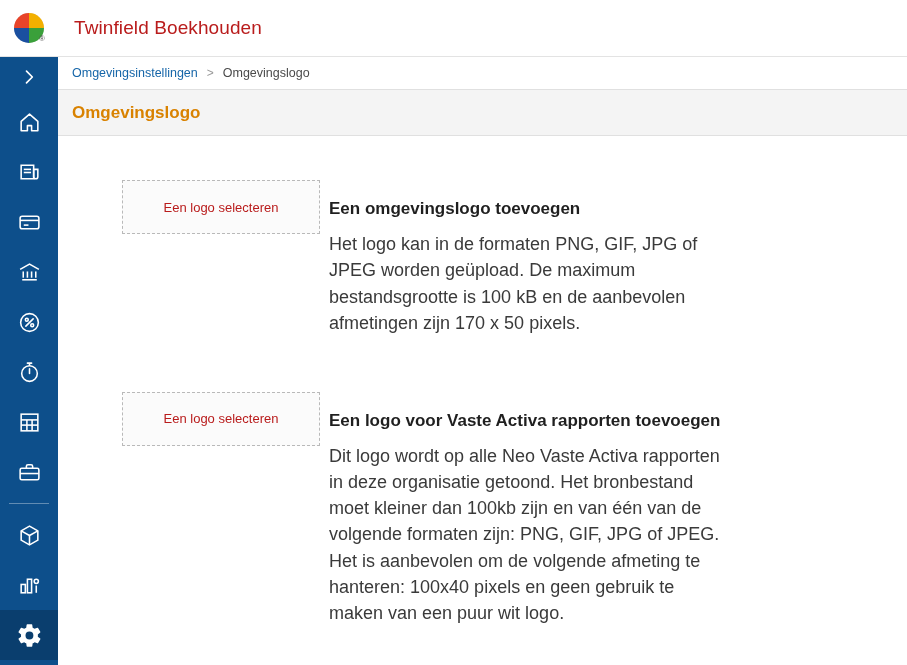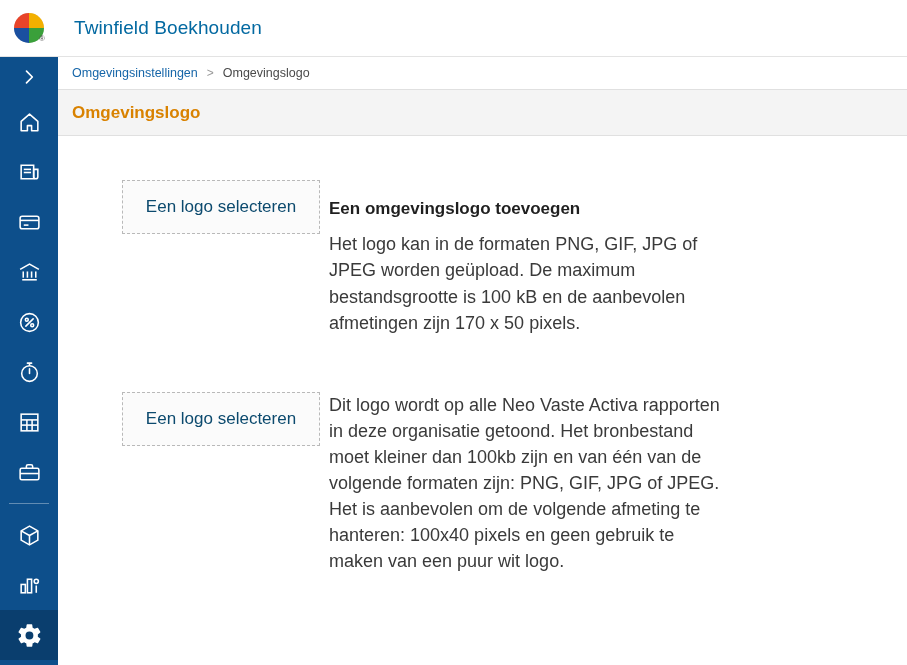--- a/index.html
+++ b/index.html
@@ -58,7 +58,7 @@
   .app-title {
     margin-left: 30px;
     font-size: 19px;
-    color: #0369a1;
+    color: #b91c1c;
     letter-spacing: .1px;
     white-space: nowrap;
   }

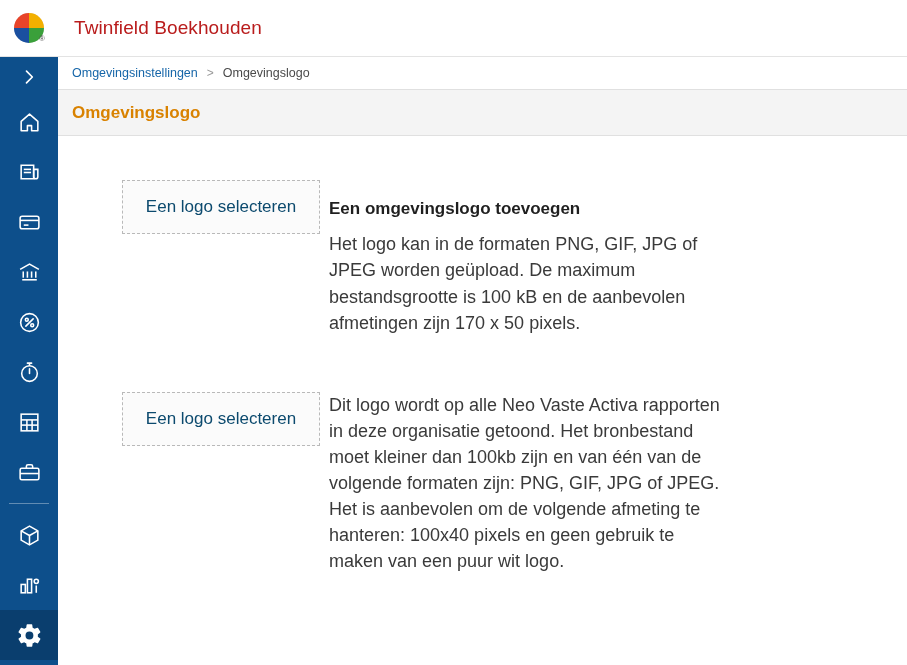--- a/index.html
+++ b/index.html
@@ -180,8 +180,8 @@
     justify-content: center;
     box-sizing: border-box;
     flex: 0 0 auto;
-    color: #0c4a6e;
-    font-size: 17px;
+    color: #b91c1c;
+    font-size: 13px;
   }
   .row-text {
     margin-left: 9px;

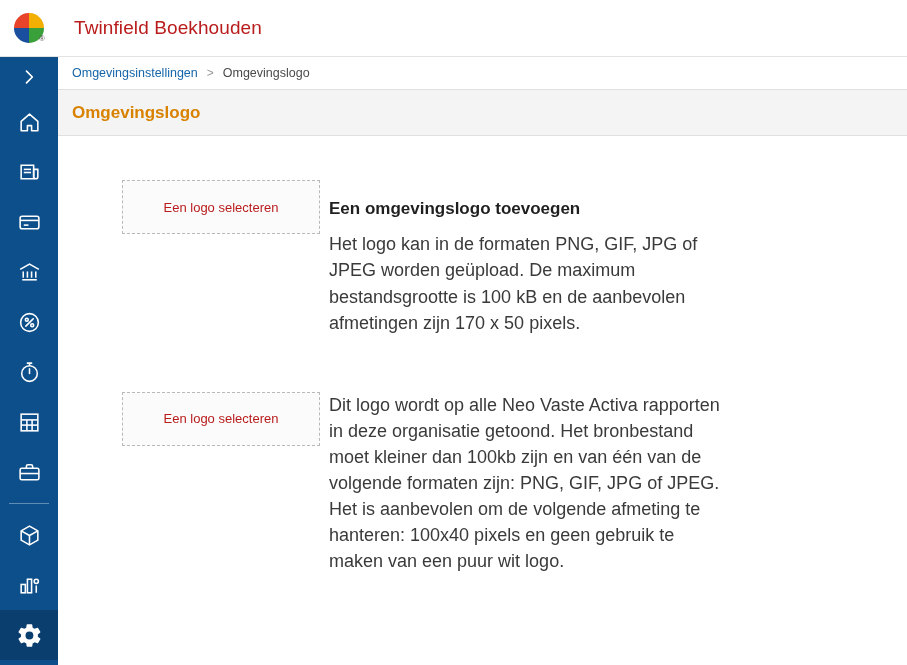--- a/index.html
+++ b/index.html
@@ -346,6 +346,7 @@
       <div class="row">
         <div class="dropzone">Een logo selecteren</div>
         <div class="row-text">
+          <div class="row-title">Een logo voor Vaste Activa rapporten toevoegen</div>
           <div class="row-desc">Dit logo wordt op alle Neo Vaste Activa rapporten in deze organisatie getoond. Het bronbestand moet kleiner dan 100kb zijn en van één van de volgende formaten zijn: PNG, GIF, JPG of JPEG. Het is aanbevolen om de volgende afmeting te hanteren: 100x40 pixels en geen gebruik te maken van een puur wit logo.</div>
         </div>
       </div>

